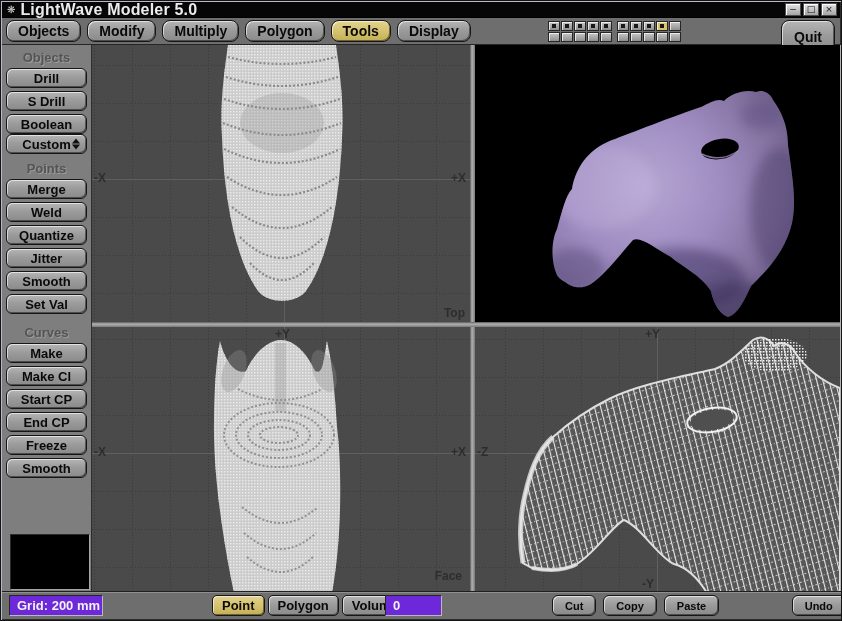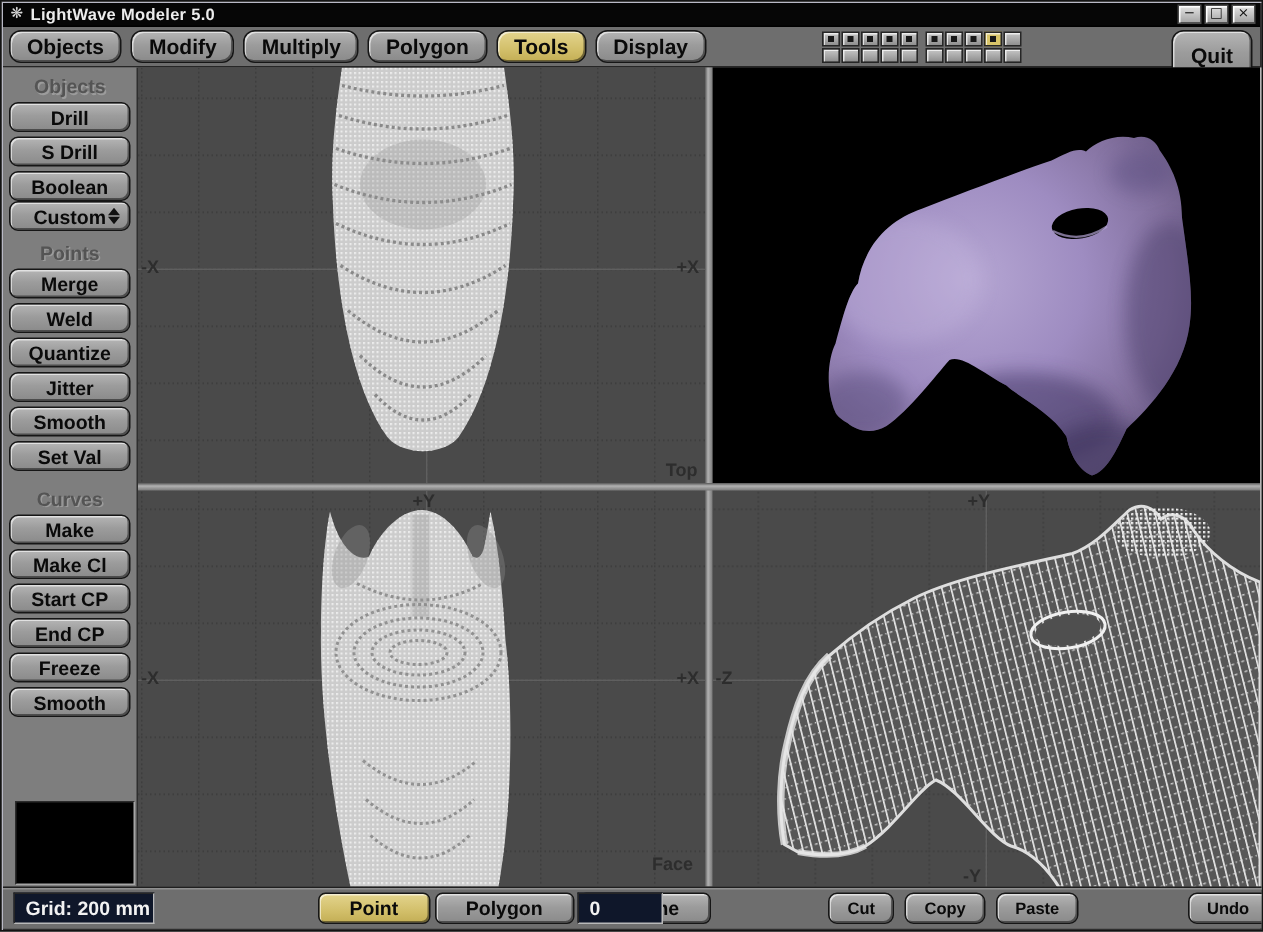--- a/index.html
+++ b/index.html
@@ -20,7 +20,7 @@
     background:var(--titlebar_bg); display:flex; align-items:center; padding:0 3px;
     border-bottom:1px solid #000;}
   .tb-icon{color:#d8d8d8; font-size:10px; line-height:10px; margin:0 5px 0 2px;}
-  .tb-title{color:#ececec; font-size:11px; font-weight:bold; letter-spacing:.2px;}
+  .tb-title{color:#ececec; font-size:16px; font-weight:bold; letter-spacing:.2px;}
   .tb-controls{margin-left:auto; display:flex; gap:2px;}
   .tb-btn{width:16px; height:13px; font-size:9px; line-height:11px; text-align:center;
     color:#111; background:linear-gradient(#e3e3e3,#a5a5a5);

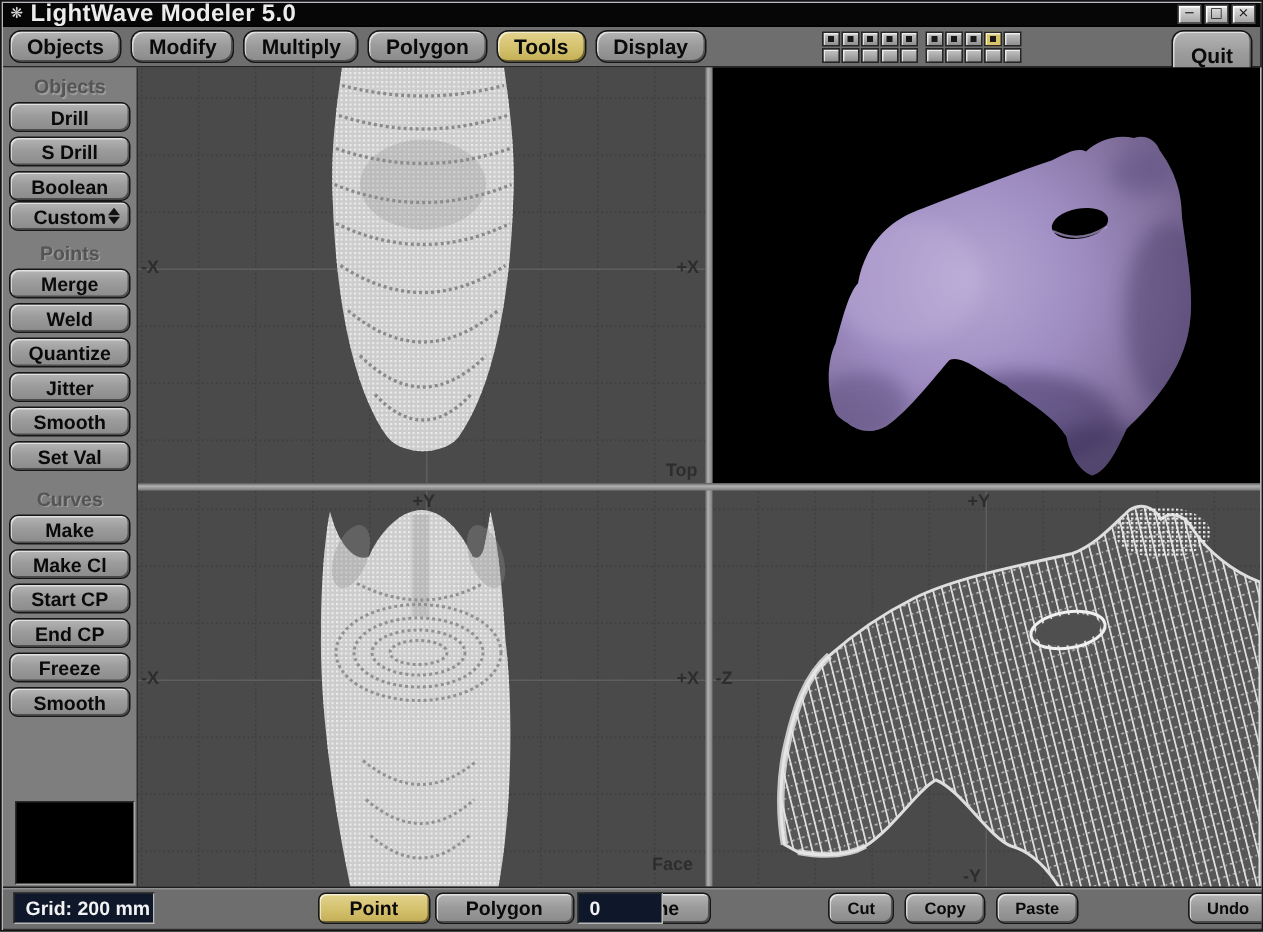--- a/index.html
+++ b/index.html
@@ -80,7 +80,7 @@
   
   .statusbar{position:absolute; left:1px; bottom:1px; width:840px; height:28px;
     background:var(--chrome); border-top:1px solid #1f1f1f; box-shadow: inset 0 1px 0 #909090;}
-  .inset{position:absolute; background:#0f172a; color:#f2f2f2; font-size:13px; font-weight:bold;
+  .inset{position:absolute; background:#6d28d9; color:#f2f2f2; font-size:13px; font-weight:bold;
     border:1px solid; border-color:#262626 #b9b9b9 #b9b9b9 #262626; padding:2px 0 0 7px;}
   .grid-display{left:7px; top:3px; width:94px; height:21px;}
   .counter-display{left:383px; top:3px; width:57px; height:21px;}

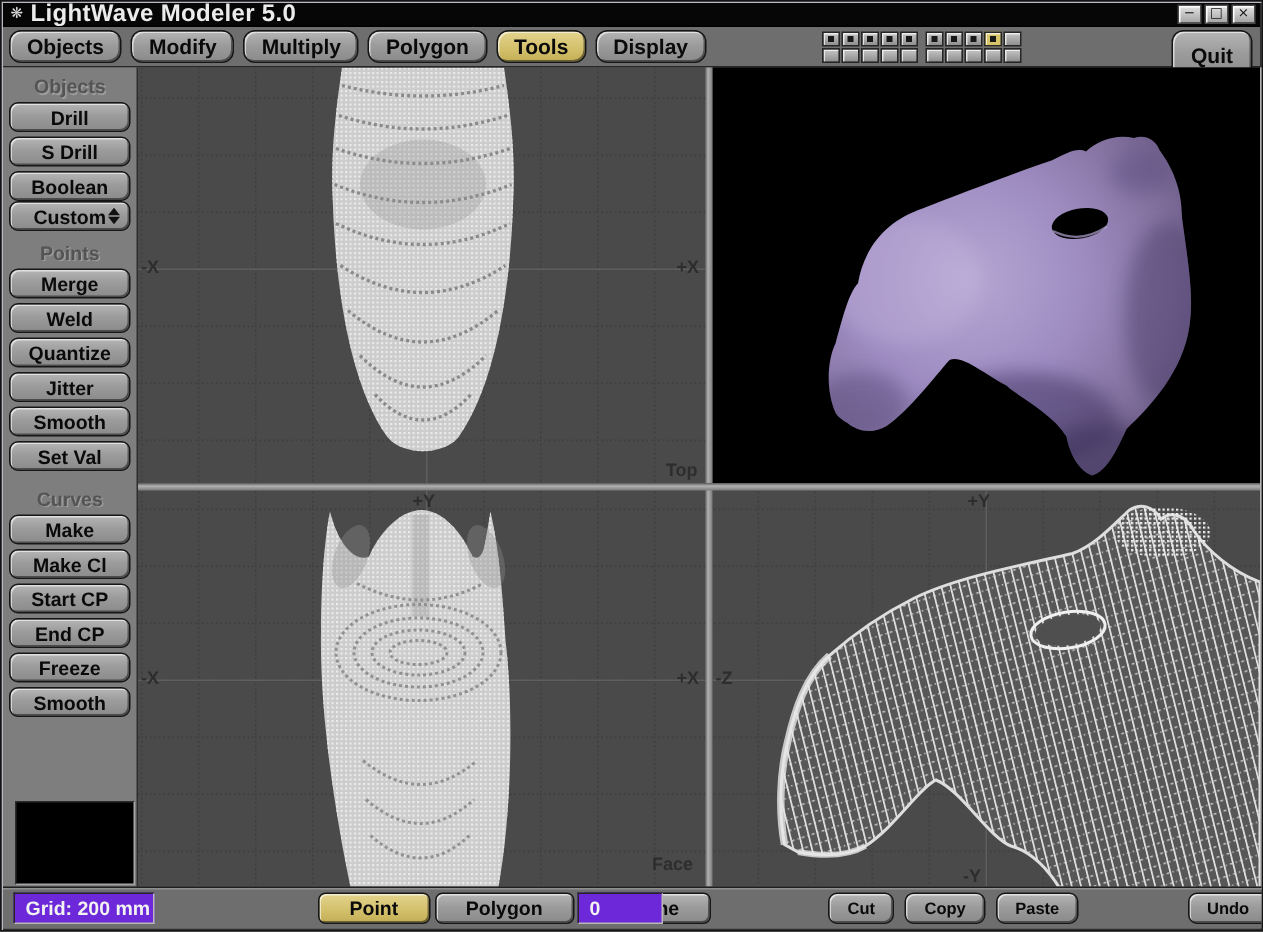--- a/index.html
+++ b/index.html
@@ -85,7 +85,7 @@
   .grid-display{left:7px; top:3px; width:94px; height:21px;}
   .counter-display{left:383px; top:3px; width:57px; height:21px;}
   .modes{position:absolute; left:210px; top:3px; display:flex; gap:3px;}
-  .mode-btn{height:21px; padding:0 20px; font-size:13px; border-radius:5px;}
+  .mode-btn{height:21px; padding:0 9px; font-size:13px; border-radius:5px;}
   .actions{position:absolute; left:550px; top:3px; display:flex; gap:7px;}
   .act-btn{height:21px; padding:0 12px; font-size:11px; border-radius:6px;}
   .act-btn.redo{margin-left:5px;margin-top:28px;}

